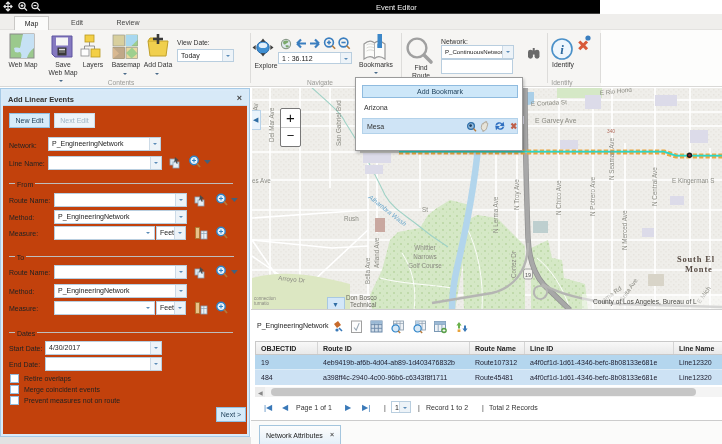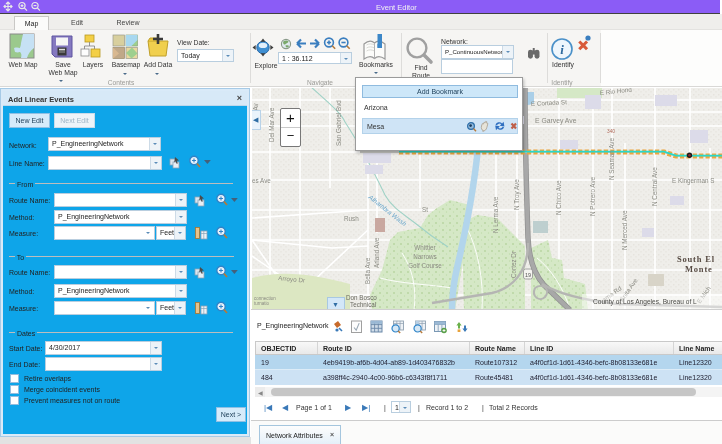--- a/index.html
+++ b/index.html
@@ -5,7 +5,7 @@
 body{position:relative;font-family:"Liberation Sans",sans-serif;background:#fff;color:#333}
 .abs{position:absolute}
 
-#topbar{left:0;top:0;width:720px;height:14px;background:#8b5cf6;border-bottom:1px solid #404040}
+#topbar{left:0;top:0;width:600px;height:14px;background:#000000;border-bottom:1px solid #404040}
 #topbar .title{position:absolute;left:376px;top:3px;font-size:7.5px;color:#f2f2f2}
 
 #tabbar{left:0;top:14px;width:722px;height:16px;background:#efeeec;background-image:radial-gradient(#e3e1de 0.7px,transparent 0.7px);background-size:4px 4px;border-bottom:1px solid #e3e2e0}

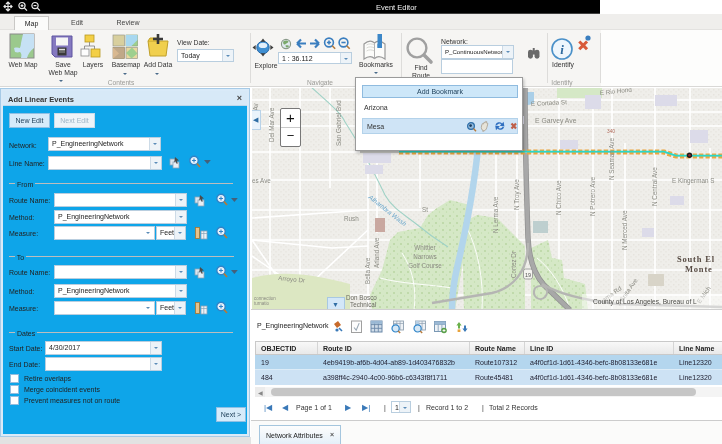--- a/index.html
+++ b/index.html
@@ -24,7 +24,7 @@
 .combo .a{width:11px;position:relative;background:#edf3f8;border-left:1px solid #cddbe7}
 .combo .a::after{content:"";position:absolute;left:2.5px;top:4.5px;border:2.5px solid transparent;border-top-color:#5b8cb8}
 
-#panel{left:0;top:88px;width:250px;height:349px;background:#0ea5e9;border:1px solid #a6cae6;box-shadow:inset 0 0 0 2px #d9eaf8}
+#panel{left:0;top:88px;width:250px;height:349px;background:#c2410c;border:1px solid #a6cae6;box-shadow:inset 0 0 0 2px #d9eaf8}
 #phead{position:absolute;left:2px;top:2px;width:244px;height:15px;background:#d7e9f7;border-bottom:1px solid #bcd7ec}
 .sep{position:absolute;left:8px;width:234px;font-size:7px;color:#222;white-space:nowrap}
 .sep .ln{display:inline-block;vertical-align:3px;height:1px;background:#bdbdbd}

